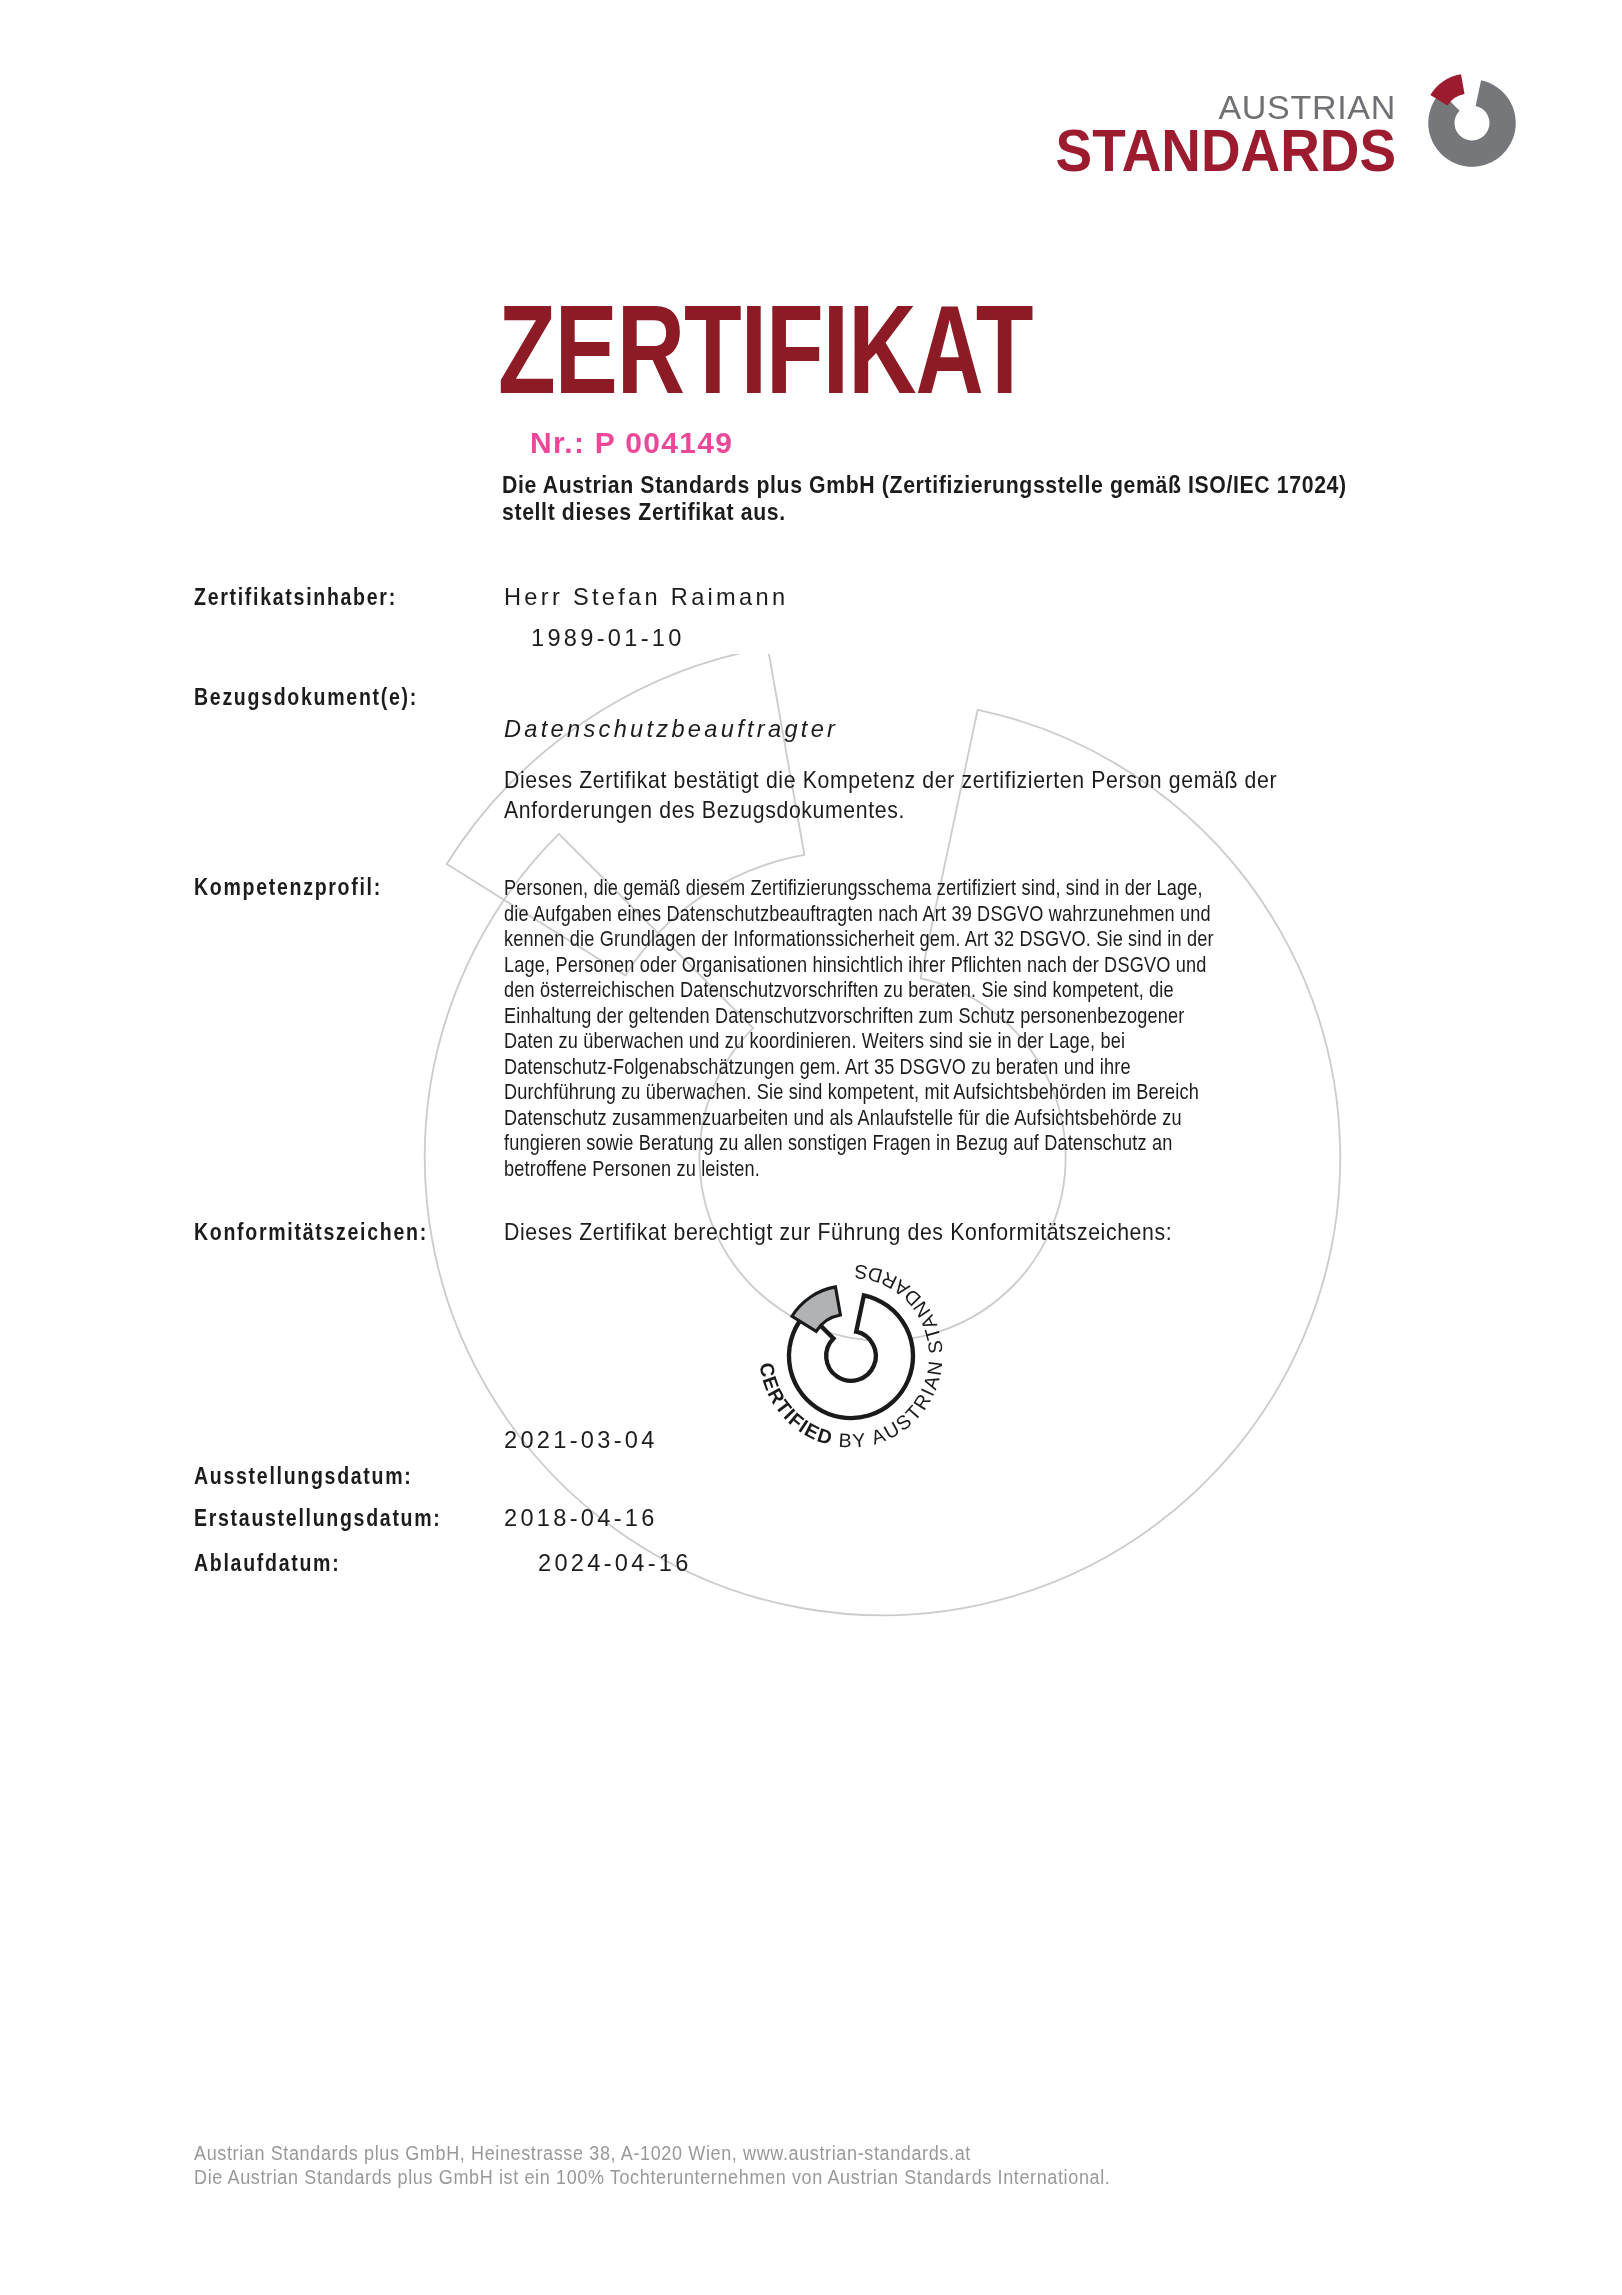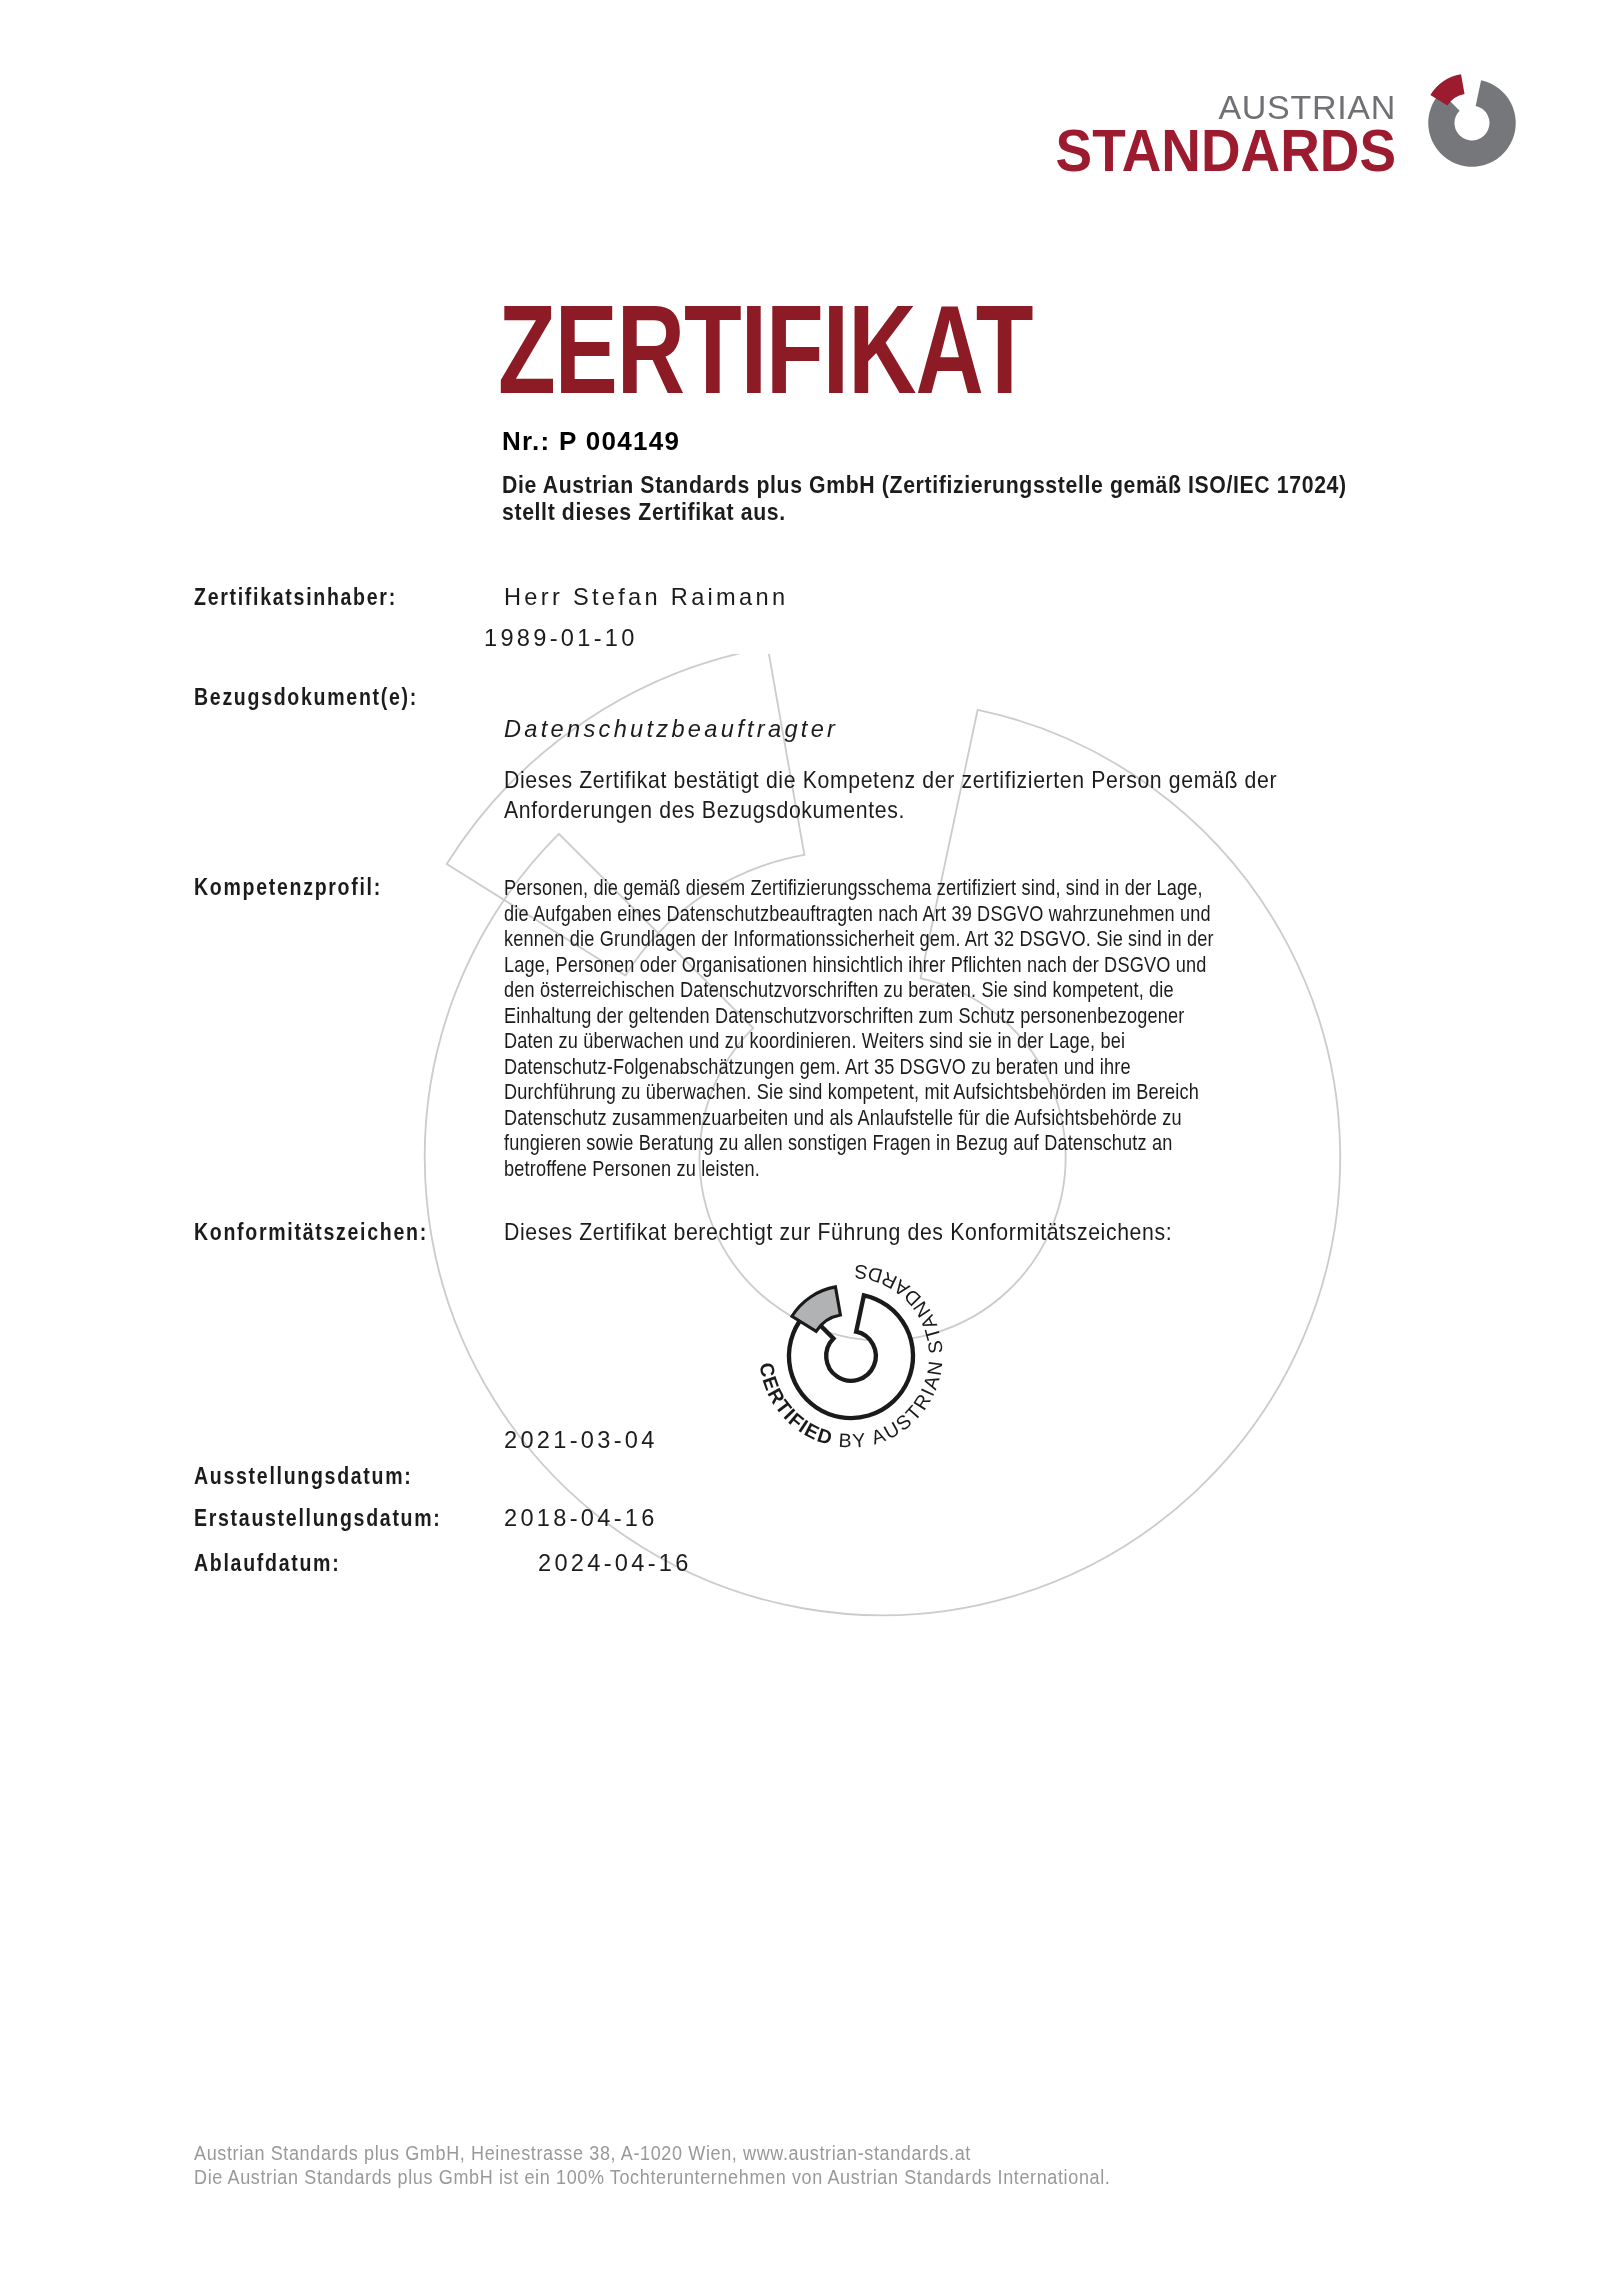--- a/index.html
+++ b/index.html
@@ -24,7 +24,7 @@
   .ital{font-style:italic;}
 
   .pos-title{left:498px;top:288px;font-size:126px;line-height:124px;font-weight:700;color:#8d1b25;transform:scaleX(0.75);transform-origin:0 0;letter-spacing:-1.3px;}
-  .pos-certno{left:502px;top:426px;font-size:26px;font-weight:700;color:#000000;letter-spacing:1.3px;}
+  .pos-certno{left:530px;top:426px;font-size:30px;font-weight:700;color:#ec4899;letter-spacing:1.3px;}
 
   .pos-intro1{left:502px;top:472px;}
   .pos-intro2{left:502px;top:499px;}

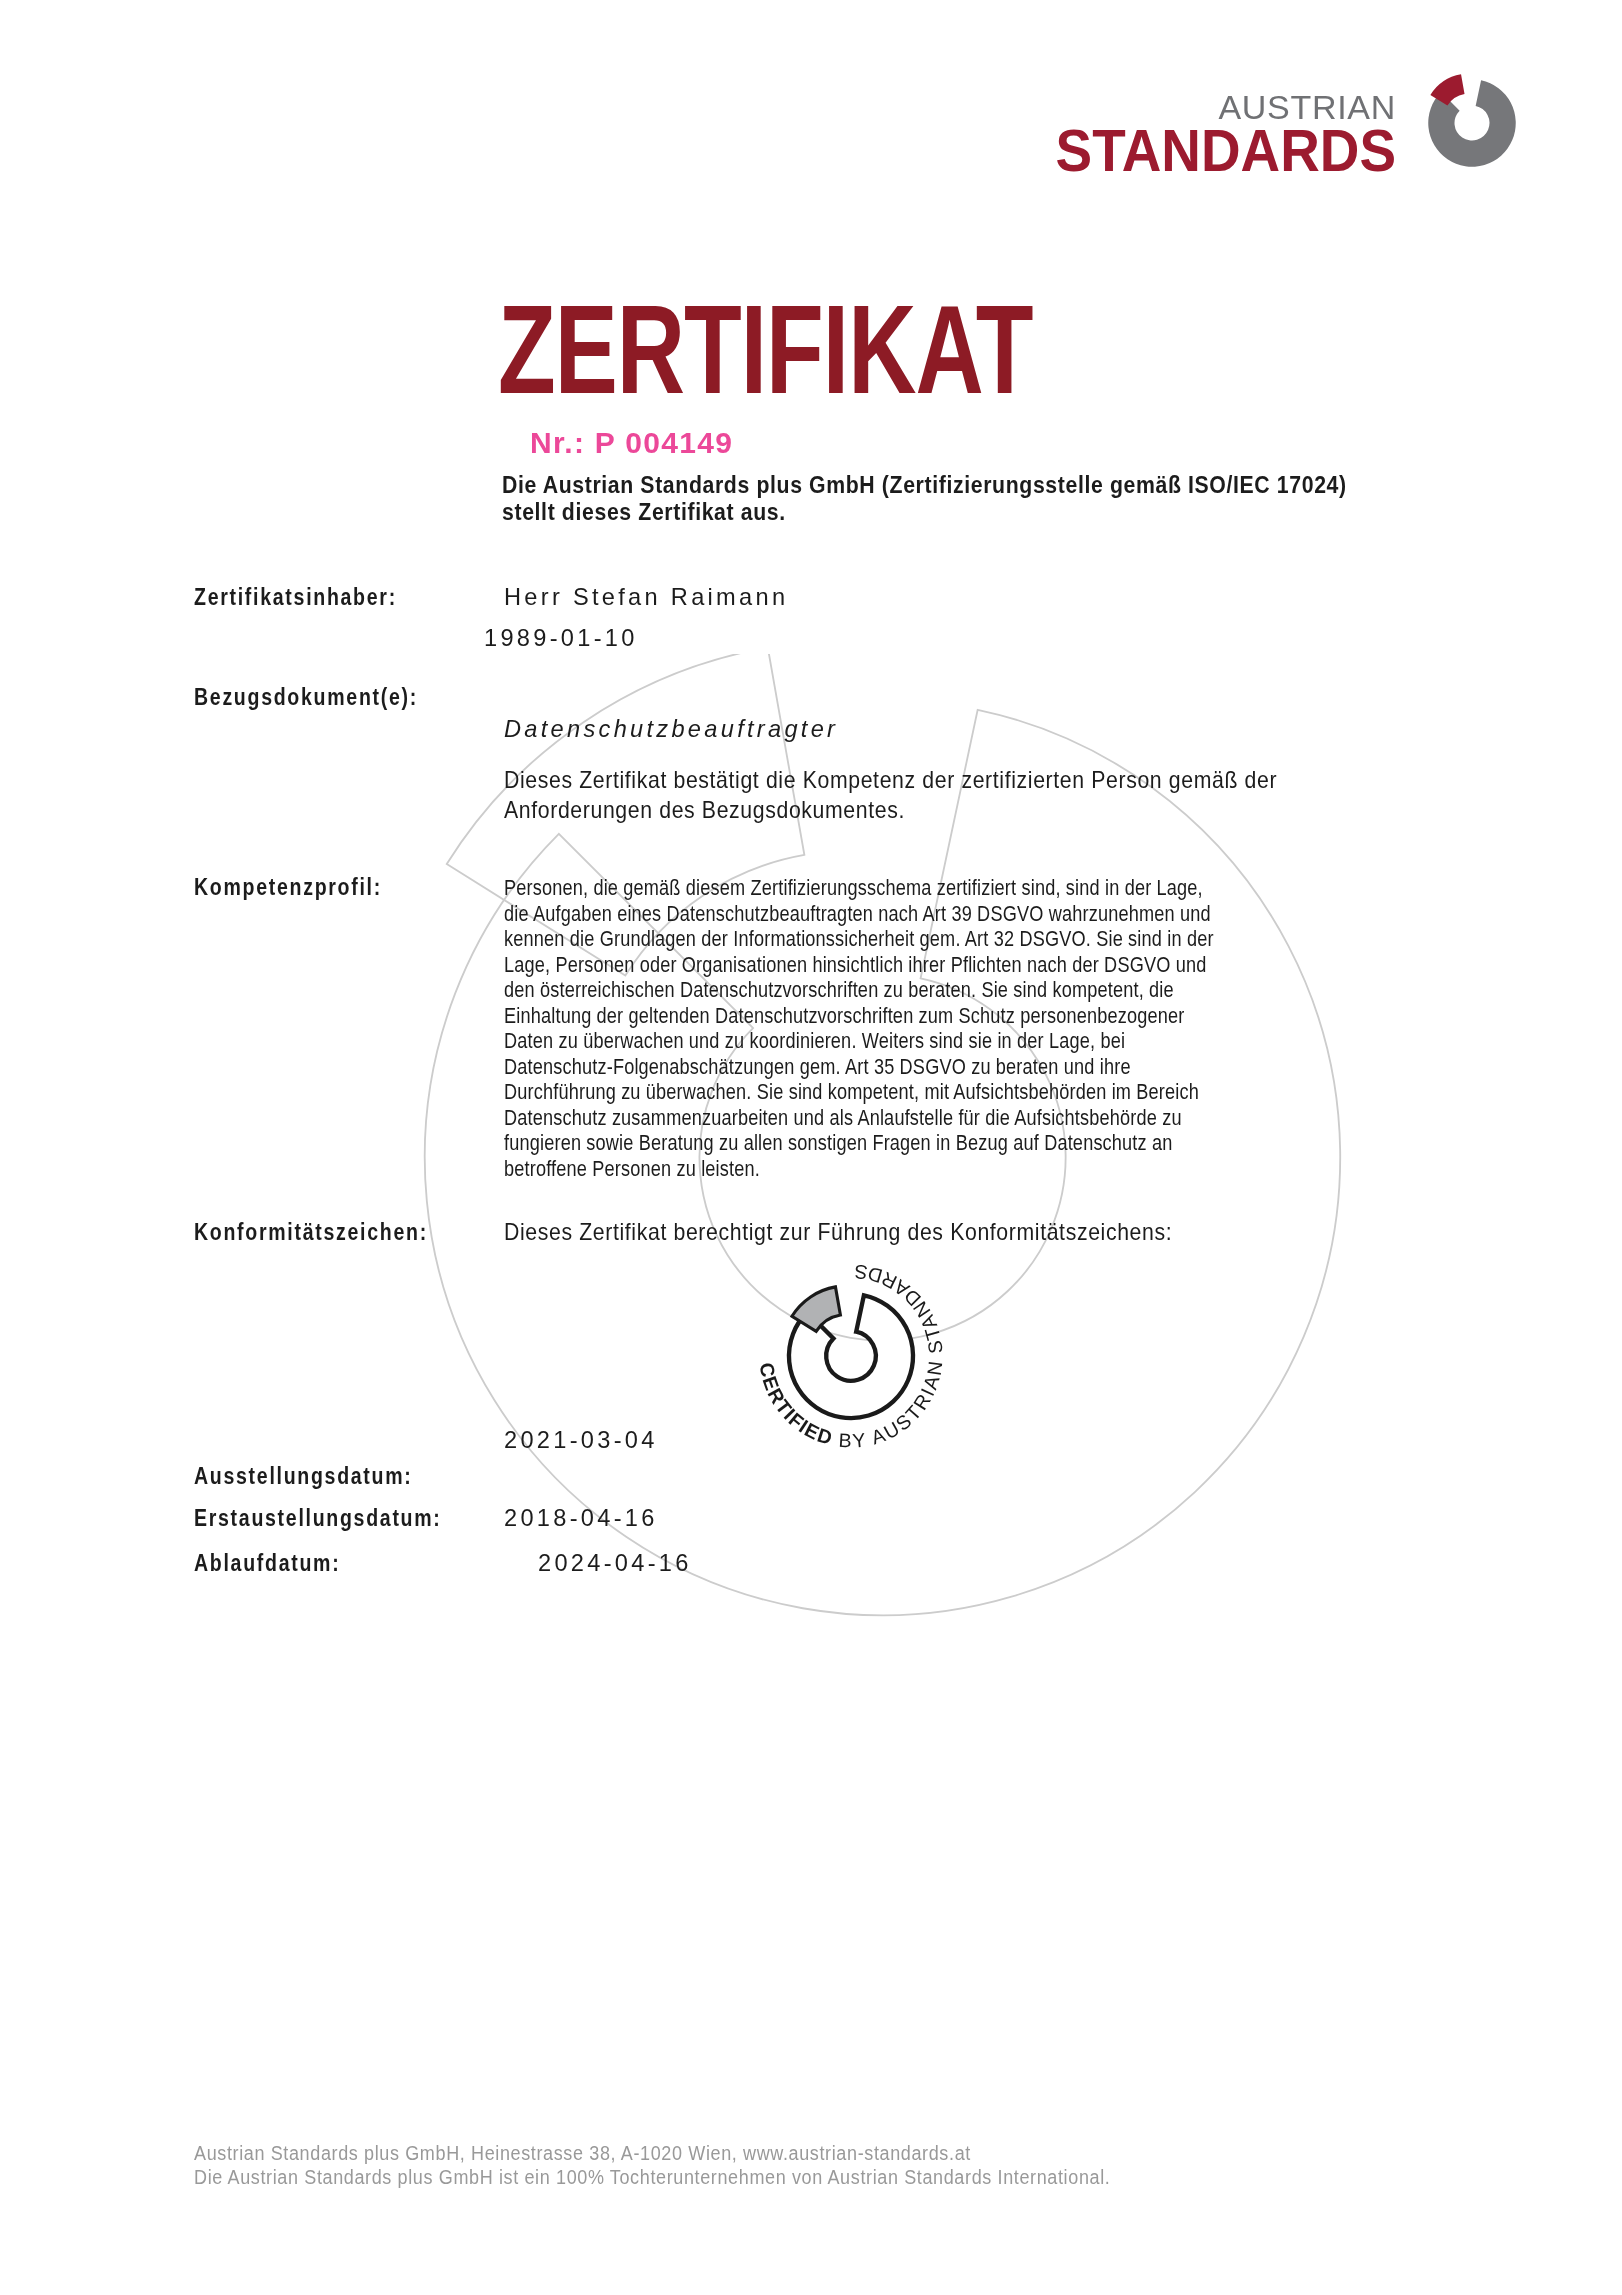--- a/index.html
+++ b/index.html
@@ -31,7 +31,7 @@
 
   .pos-holder-label{left:194px;top:584px;}
   .pos-holder-name{left:504px;top:584px;}
-  .pos-holder-birth{left:484px;top:625px;}
+  .pos-holder-birth{left:531px;top:625px;}
 
   .pos-ref-label{left:194px;top:684px;}
   .pos-ref-line1{left:504px;top:684px;}

